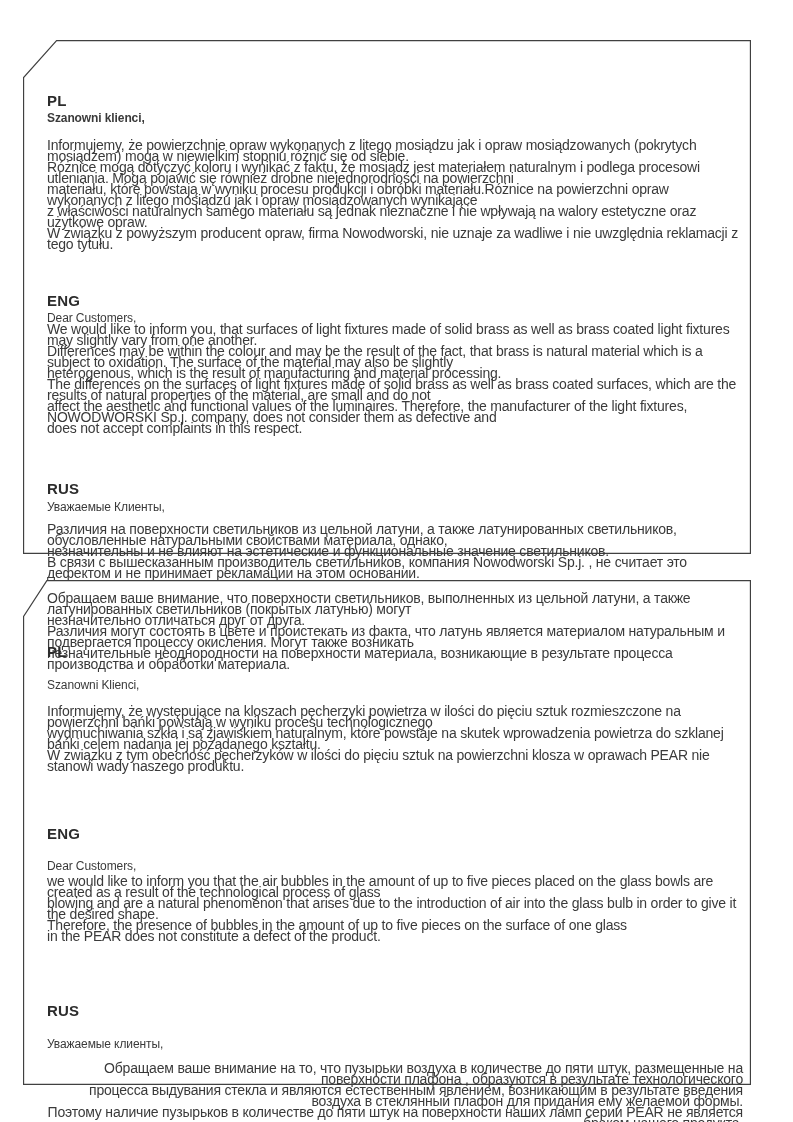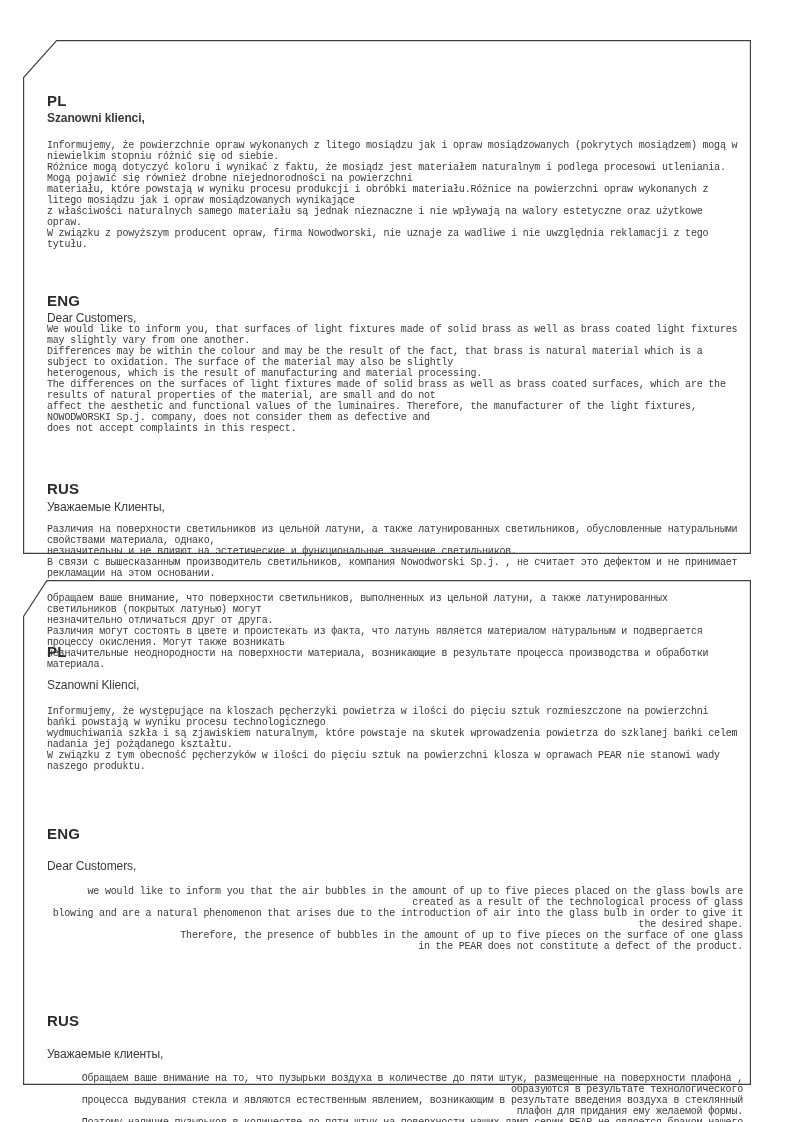--- a/index.html
+++ b/index.html
@@ -33,10 +33,9 @@
   }
   .greeting.bold { font-weight: bold; }
   .body-text {
-    font-size: 10px; line-height: 11px; color: #3a3a3a;
+    font-size: 14px; line-height: 11px; color: #3a3a3a;
     letter-spacing: -0.2px;
     white-space: pre-line;
-    font-family: Liberation Mono, monospace;
   }
 
   

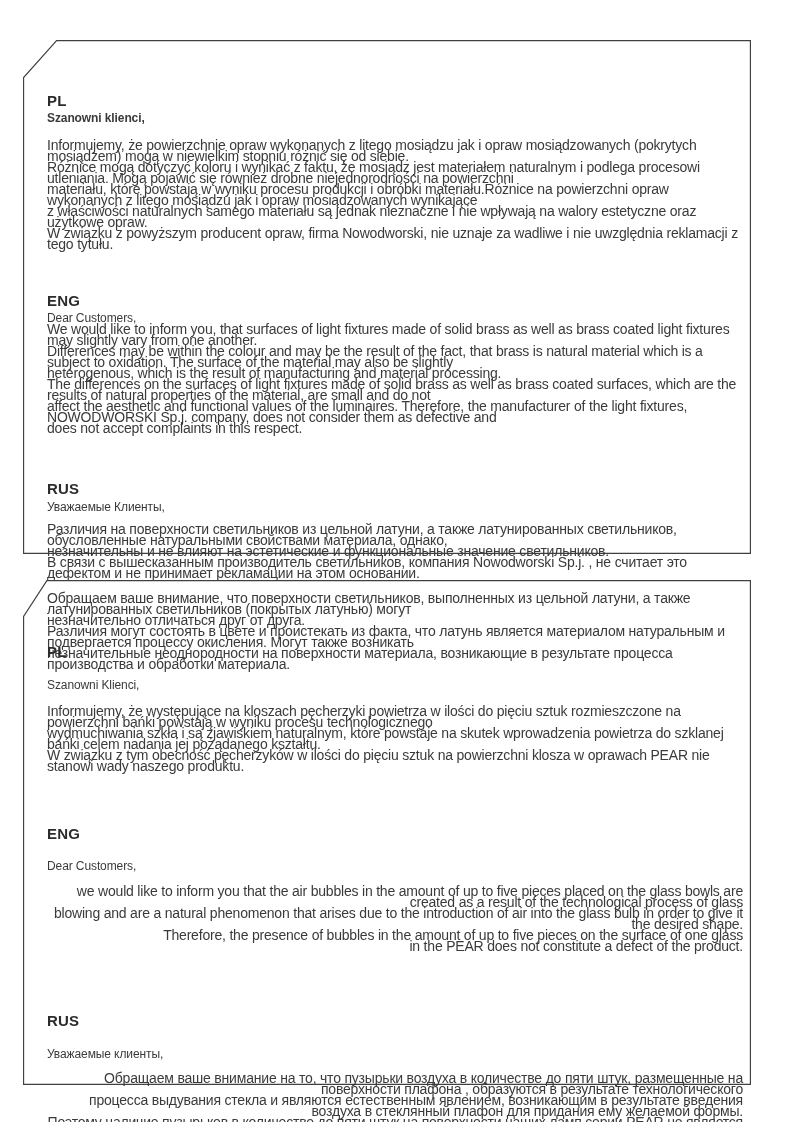--- a/index.html
+++ b/index.html
@@ -56,7 +56,7 @@
   .second .p-pl  { margin-top: 15px; }
   .second .h-eng { margin-top: 53px; }
   .second .g-eng { margin-top: 19px; }
-  .second .p-eng { margin-top: 14px; text-align: right; }
+  .second .p-eng { margin-top: 4px; }
   .second .h-rus { margin-top: 60px; }
   .second .g-rus { margin-top: 20px; }
   .second .p-rus { margin-top: 13px; text-align: right; }

